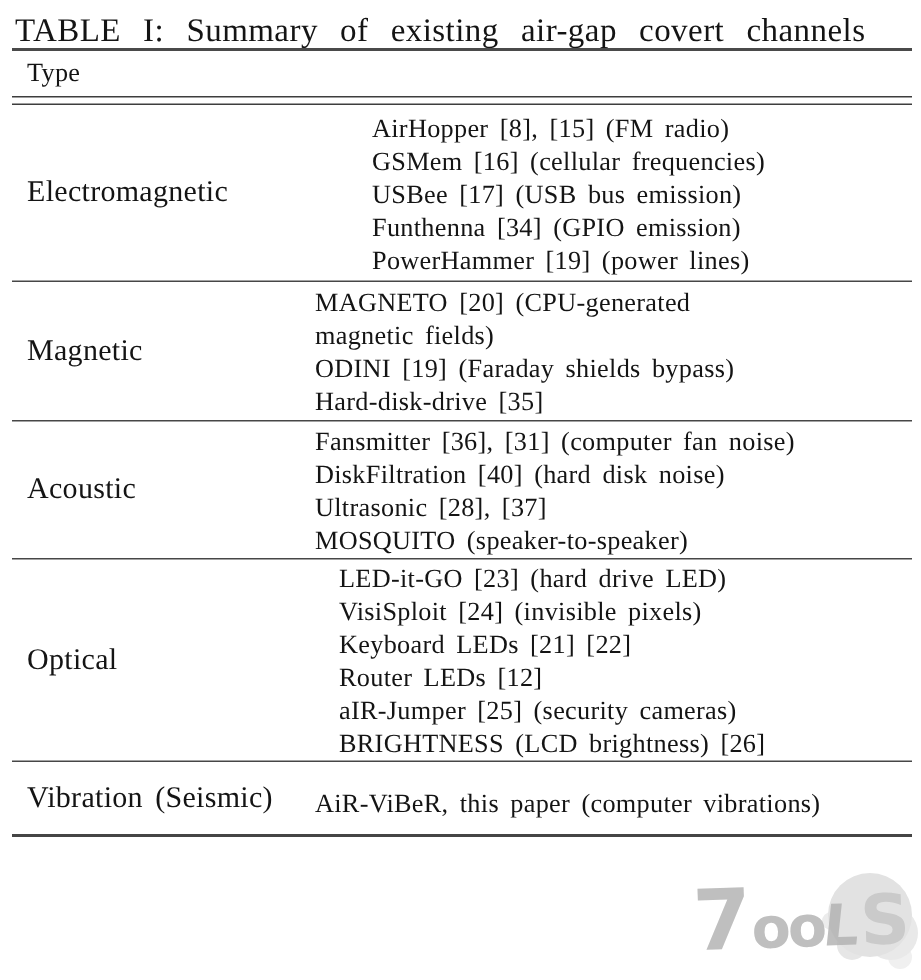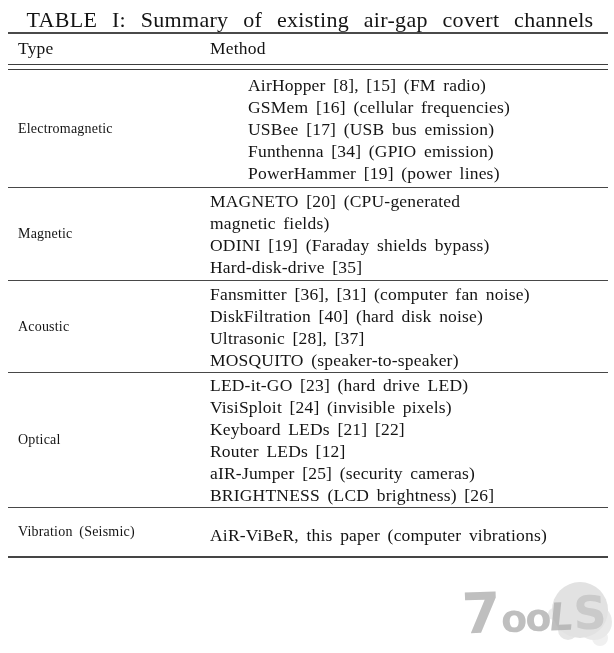--- a/index.html
+++ b/index.html
@@ -20,7 +20,6 @@
     word-spacing: 9px;
     letter-spacing: 0.3px;
     white-space: nowrap;
-    text-align: center;
   }
 
   .tbl {

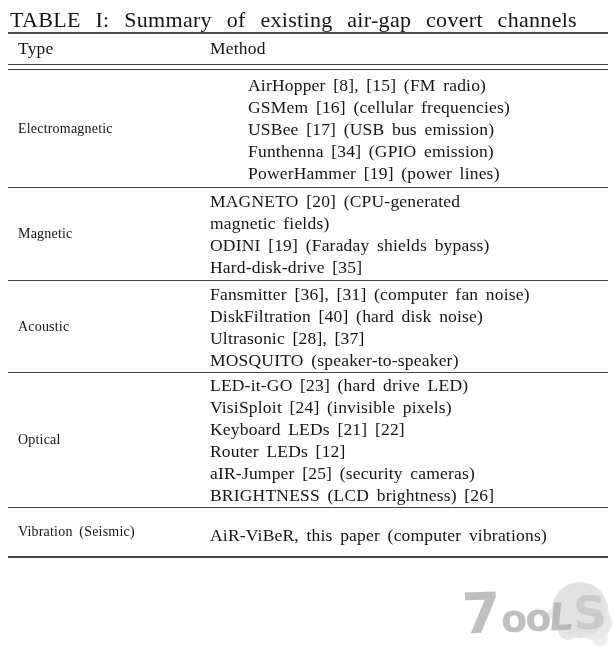--- a/index.html
+++ b/index.html
@@ -125,7 +125,6 @@
 
   <div class="hrow">
     <div class="hcell-type">Type</div>
-    <div class="hcell-method">Method</div>
   </div>
 
   <div class="dblrule"></div>

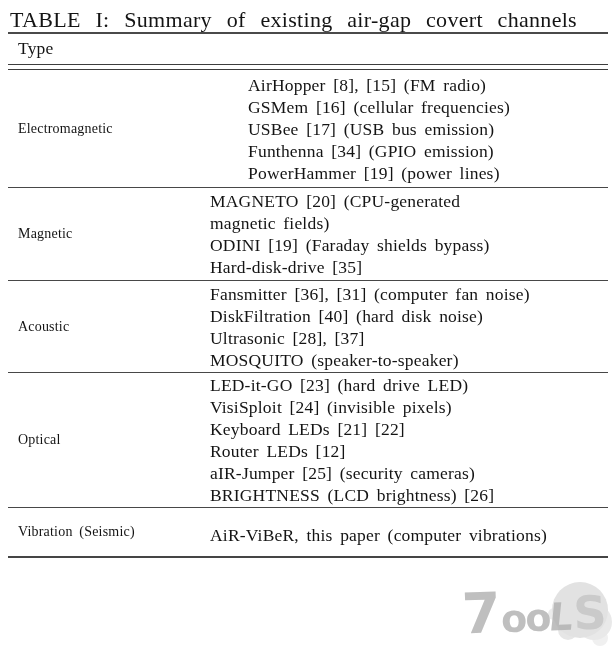--- a/index.html
+++ b/index.html
@@ -55,7 +55,7 @@
     box-sizing: border-box;
     display: flex;
     align-items: center;
-    font-size: 14px;
+    font-size: 20px;
     letter-spacing: 0.2px;
     word-spacing: 3px;
   }

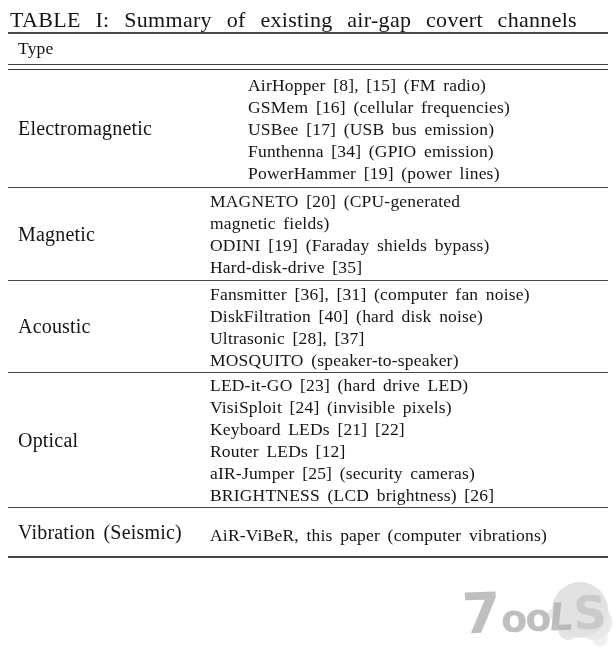--- a/index.html
+++ b/index.html
@@ -71,7 +71,7 @@
   .s1 .methods { padding: 2px 0 2px 0; }
   .s2 .methods { padding: 2px 0 1px 0; }
   .s3 .methods { padding: 23px 0 23px 0; }
-  .s4 .methods { padding: 1px 0 1px 0; }
+  .s4 .methods { padding: 1px 0 1px 0; margin-left: 16px; }
   .s5 .methods { padding: 16px 0 10px 0; }
 
   

